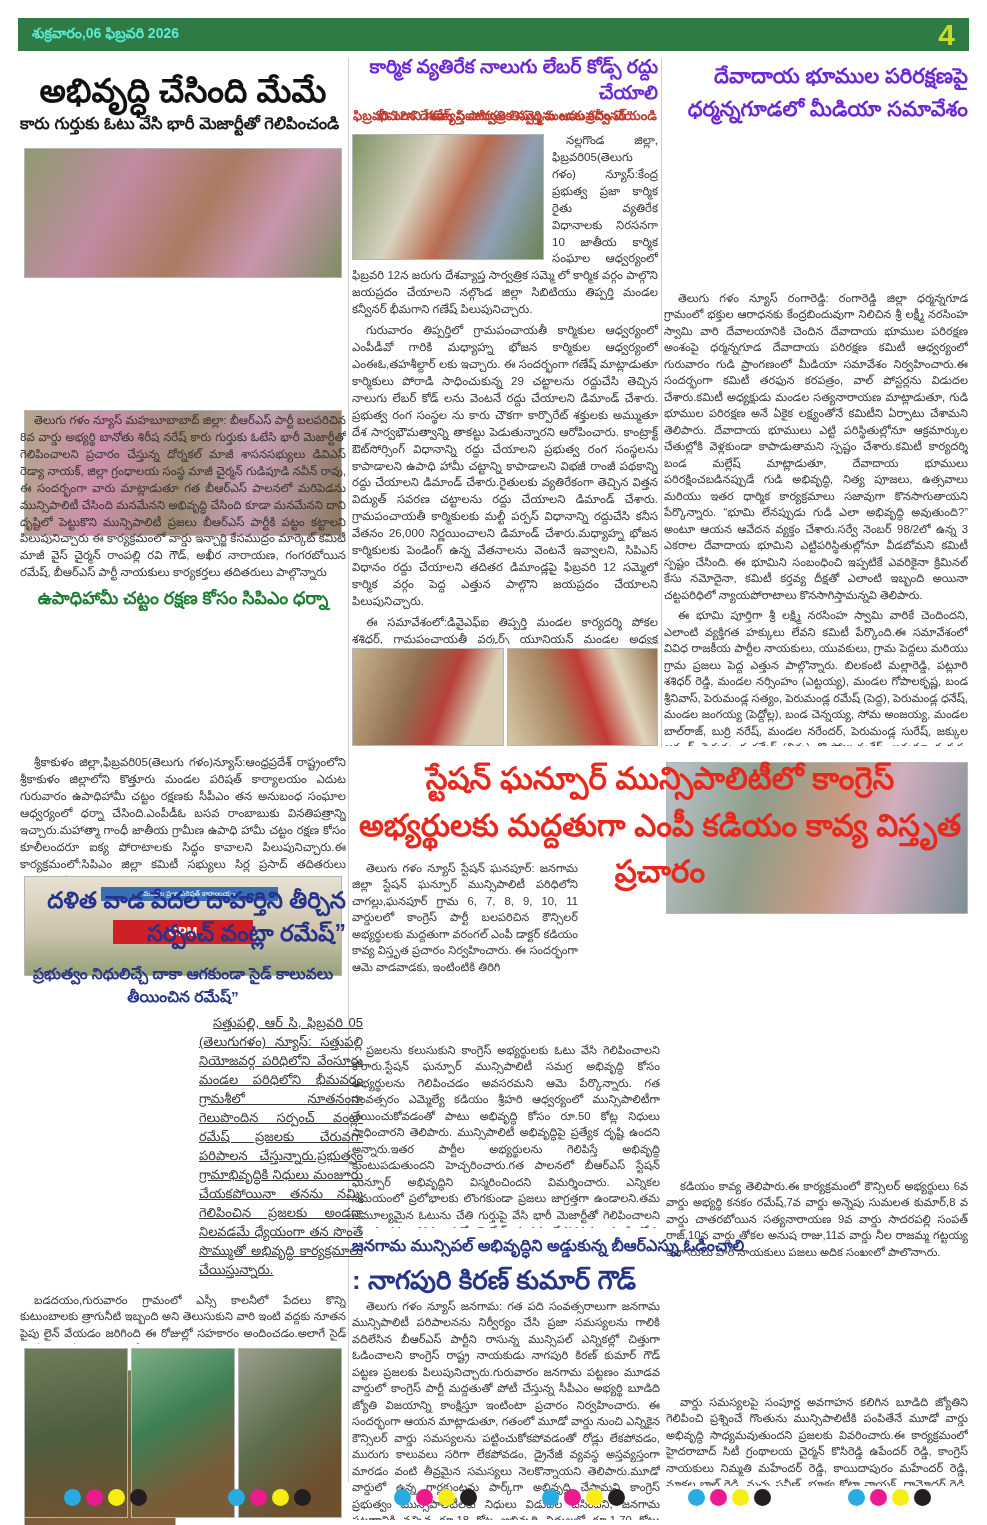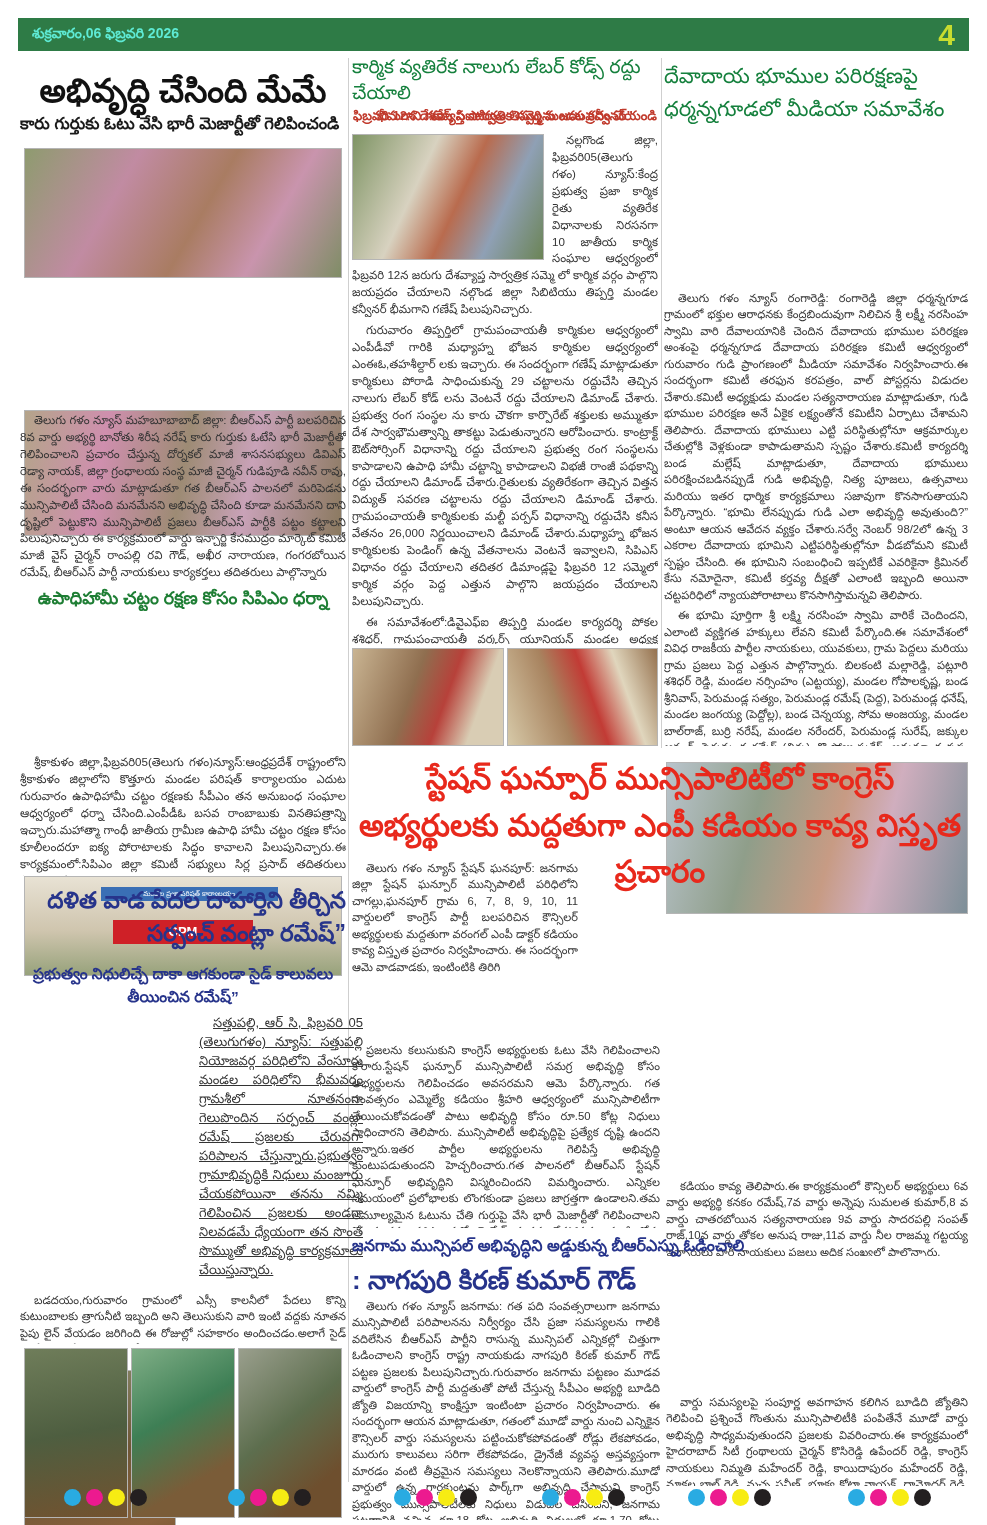--- a/index.html
+++ b/index.html
@@ -15,7 +15,7 @@
   .vrule{width:1px;background:#cfcfcf;}
   
   .hl-black{color:#111111;font-weight:bold;text-align:center;margin-top:10px;}
-  .hl-red{color:#15803d;font-weight:normal;text-align:left;}
+  .hl-red{color:#6d28d9;font-weight:bold;text-align:right;}
   .hl-red-big{color:#e8291c;font-weight:bold;text-align:center;line-height:1.5;}
   .hl-green{color:#1e7e34;font-weight:bold;text-align:center;}
   .hl-blue{color:#27348b;font-weight:bold;text-align:center;line-height:1.45;}

